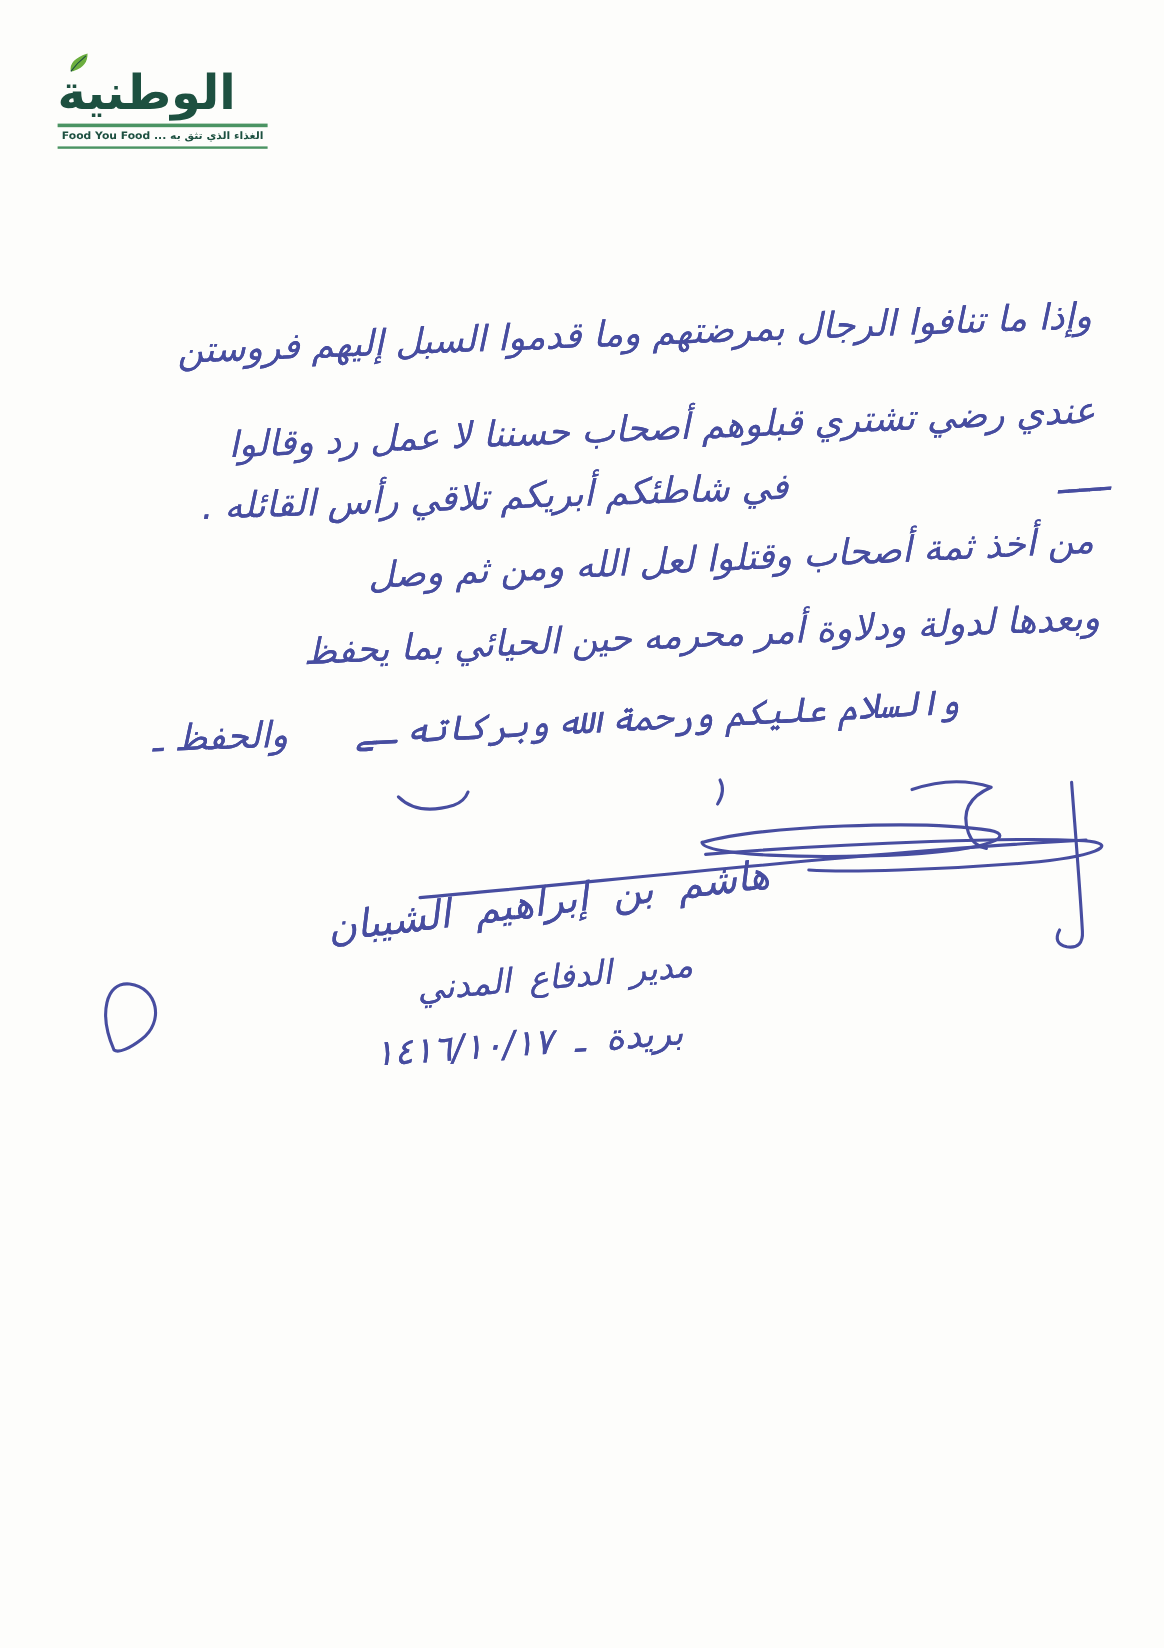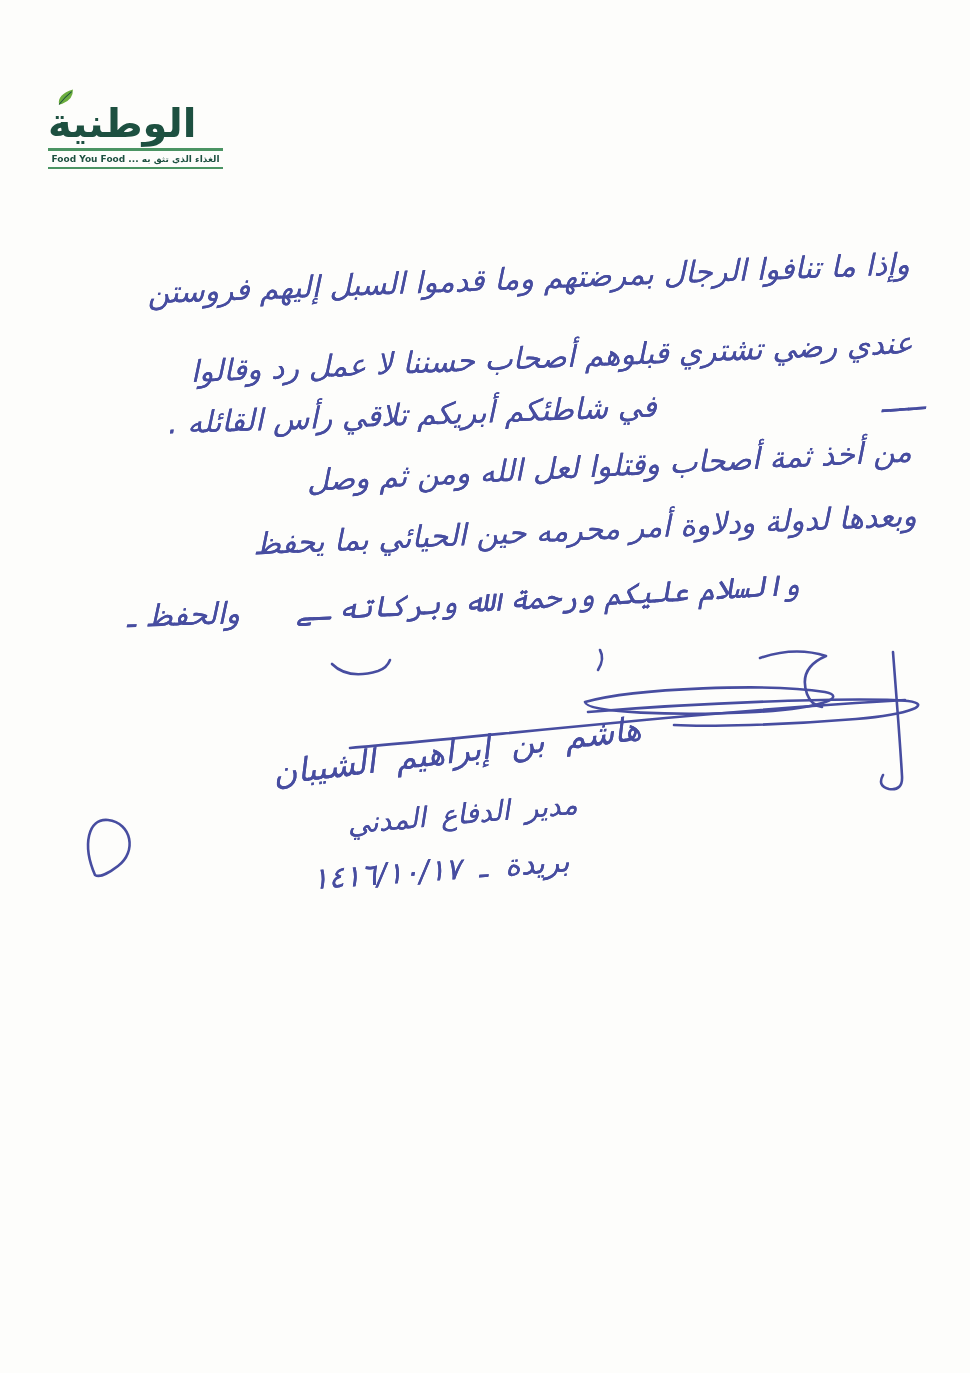--- a/index.html
+++ b/index.html
@@ -20,7 +20,7 @@
   .page{position:absolute;inset:0;background:var(--paper);}
 
   
-  .letterhead{position:absolute;left:48px;top:56px;width:175px;margin-top:45px;}
+  .letterhead{position:absolute;left:48px;top:56px;width:175px;}
   .arabic-wordmark{
     position:relative;
     direction:rtl;

